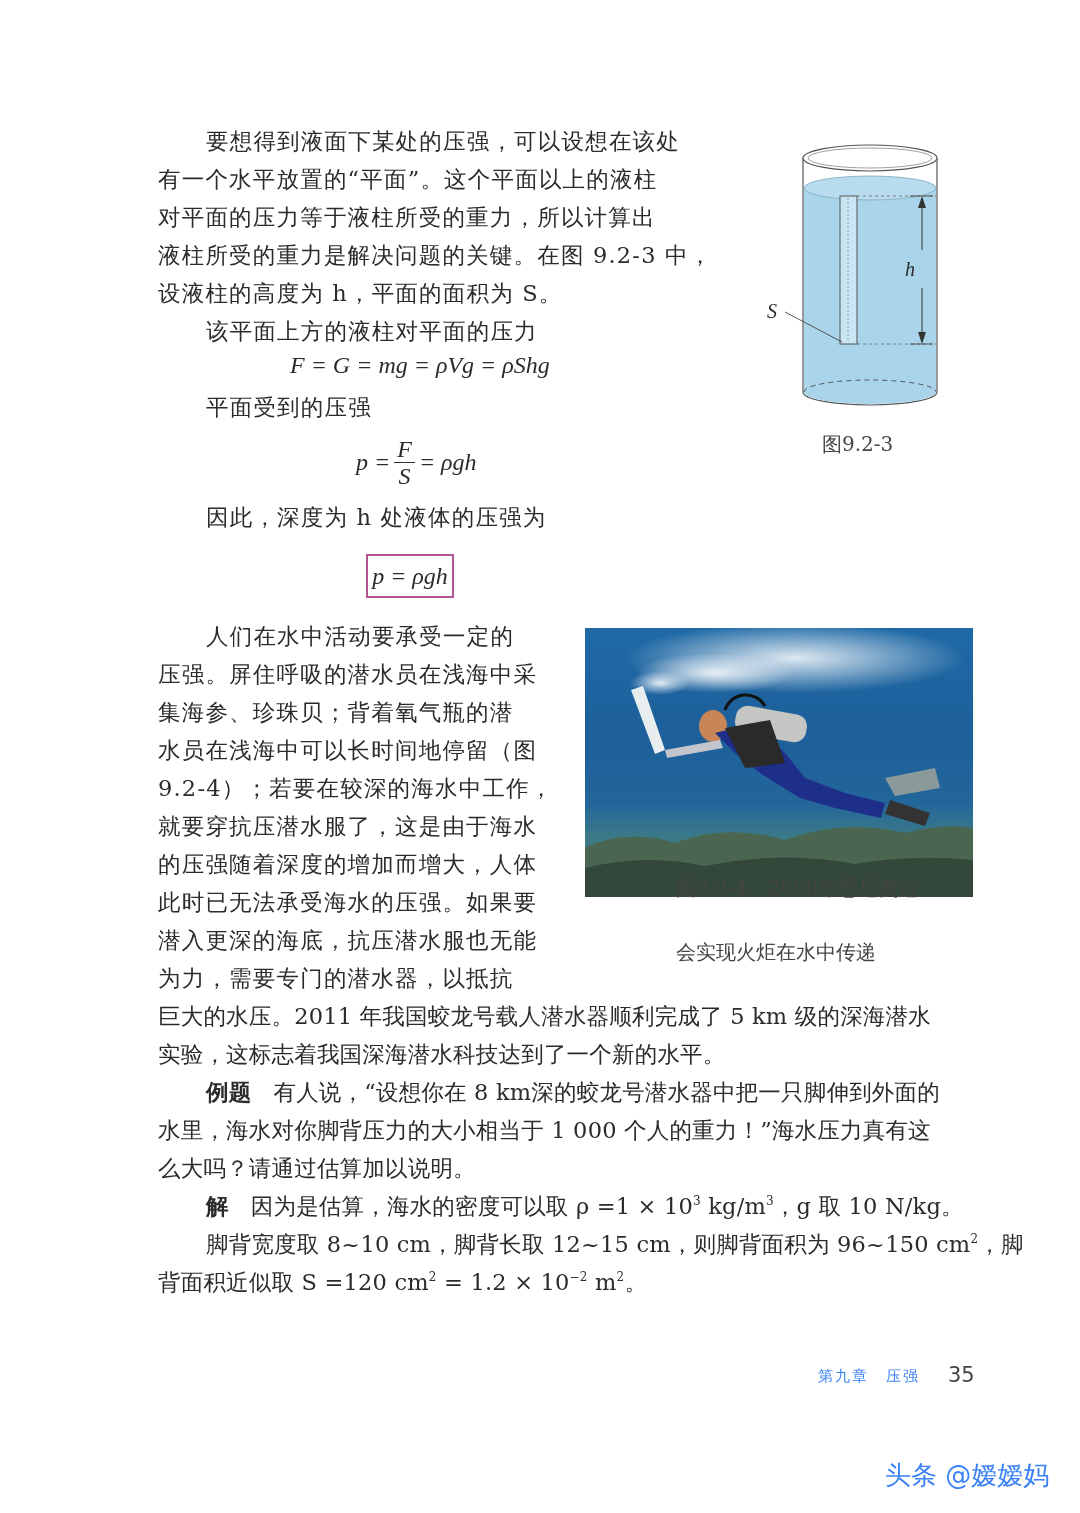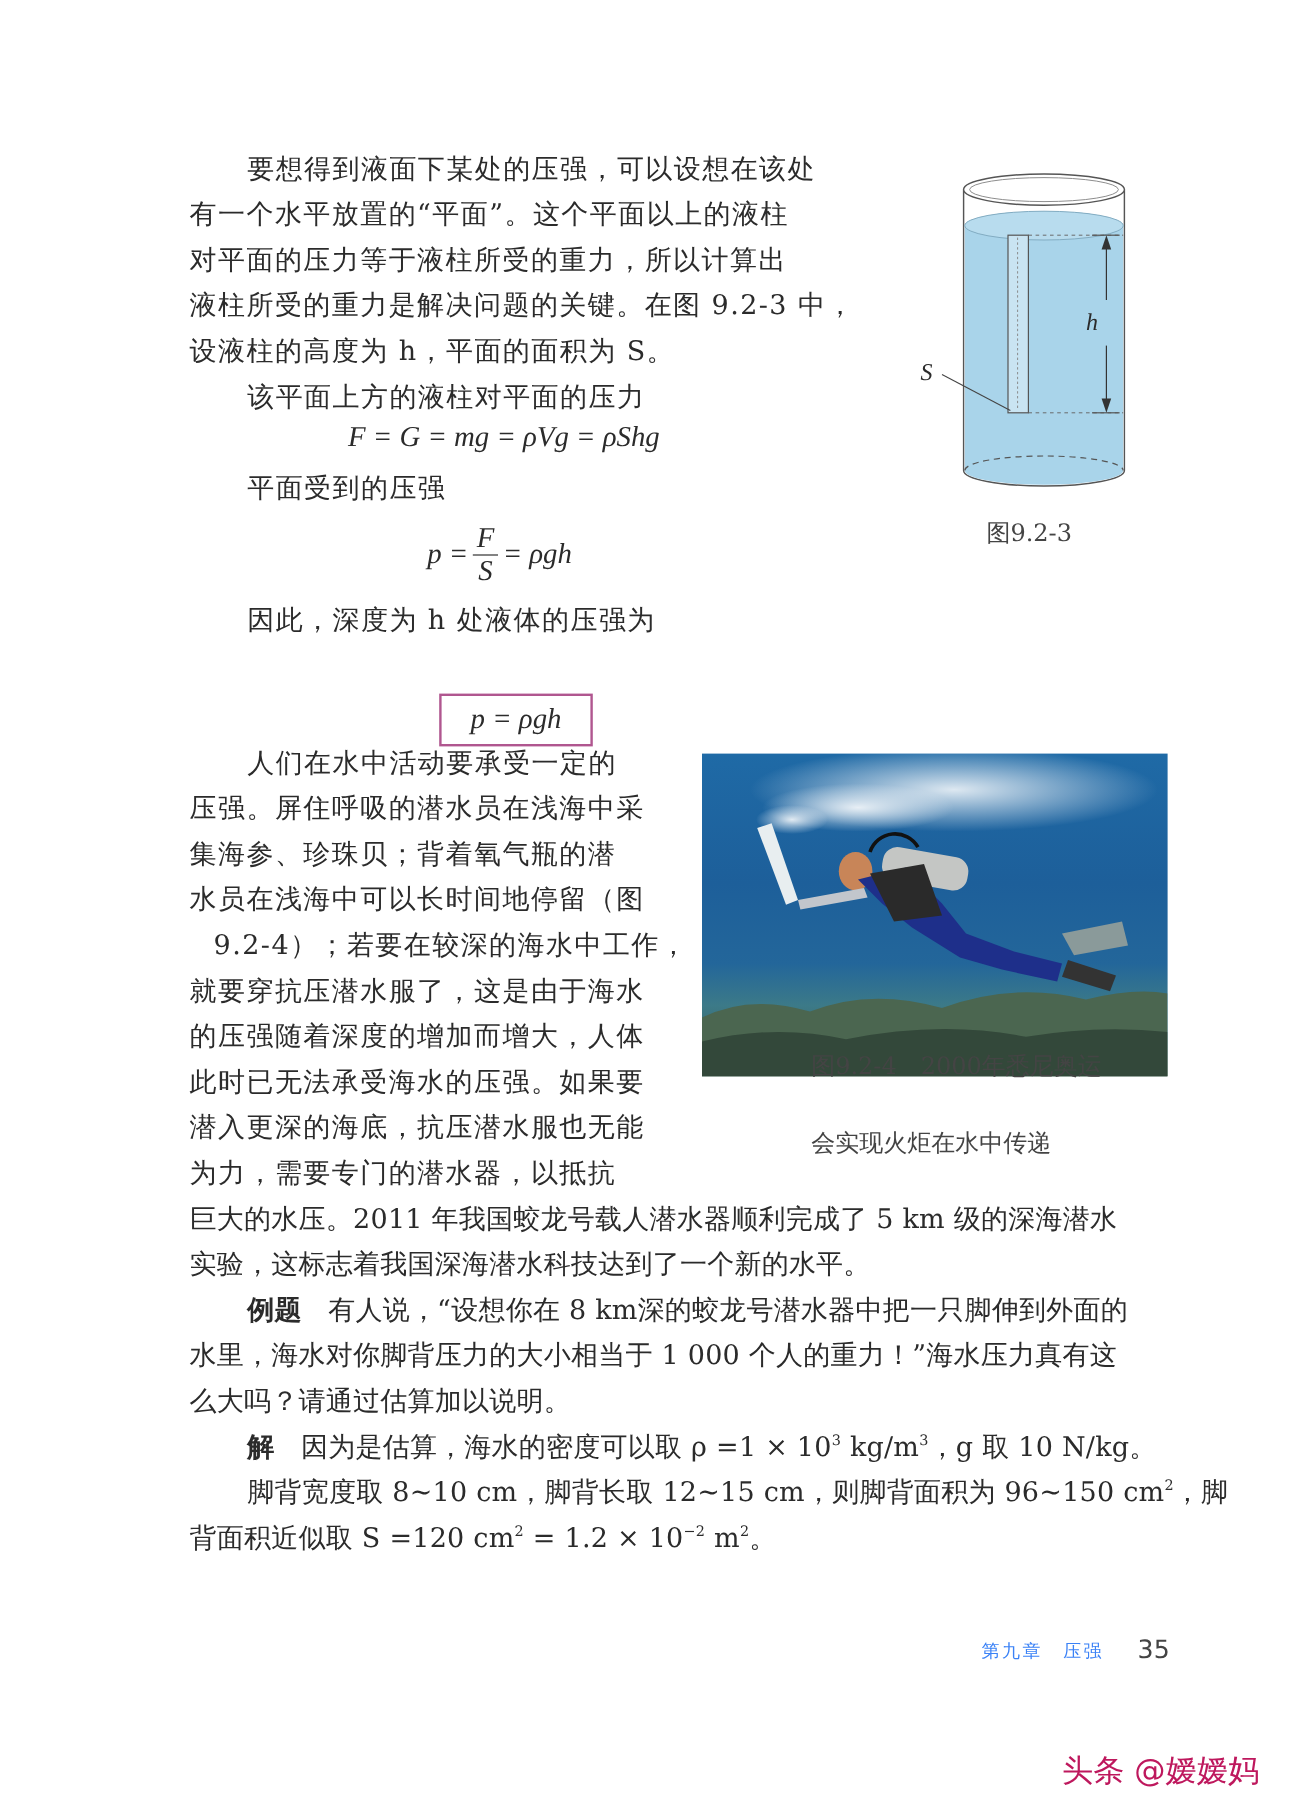--- a/index.html
+++ b/index.html
@@ -11,7 +11,7 @@
   .frac { display: inline-flex; flex-direction: column; align-items: center; vertical-align: middle; margin: 0 4px; }
   .frac .num { border-bottom: 1.3px solid #333; padding: 0 3px; line-height: 26px; }
   .frac .den { line-height: 26px; }
-  .boxed { position: absolute; left: 366px; top: 578px; width: 128px; height: 44px; border: 2px solid #b0568f;
+  .boxed { position: absolute; left: 366px; top: 554px; width: 88px; height: 44px; border: 2px solid #b0568f;
            display: flex; align-items: center; justify-content: center; font-family: "Liberation Serif", serif;
            font-style: italic; font-size: 24px; box-sizing: border-box; }
   .caption { position: absolute; font-size: 20px; color: #444; line-height: 22px; white-space: nowrap; }

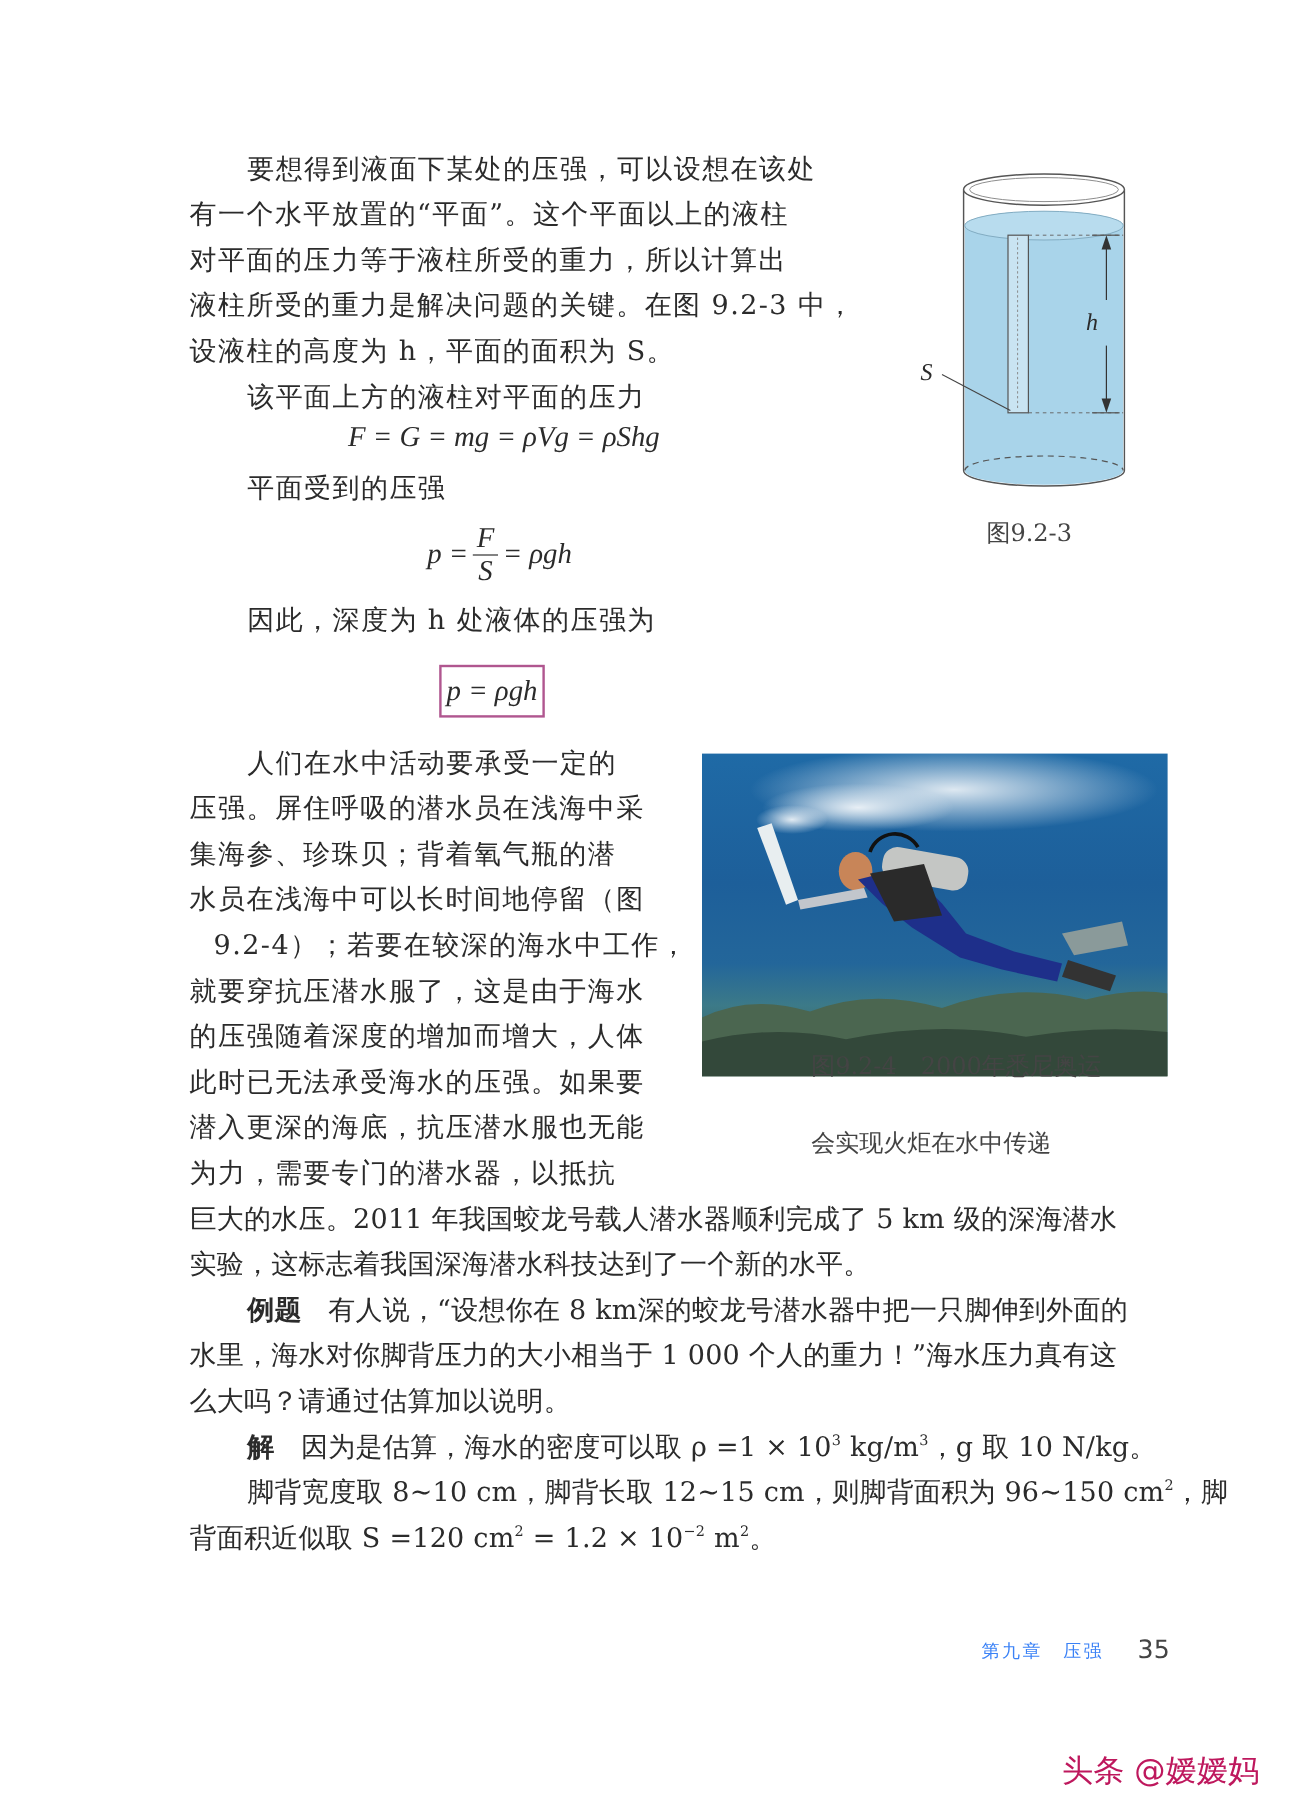--- a/index.html
+++ b/index.html
@@ -75,7 +75,7 @@
 <div class="p" style="left:158px; top:655px;">压强。屏住呼吸的潜水员在浅海中采</div>
 <div class="p" style="left:158px; top:693px;">集海参、珍珠贝；背着氧气瓶的潜</div>
 <div class="p" style="left:158px; top:731px;">水员在浅海中可以长时间地停留（图</div>
-<div class="p" style="left:158px; top:769px;margin-left:20px;">9.2-4）；若要在较深的海水中工作，</div>
+<div class="p" style="left:158px; top:769px;">9.2-4）；若要在较深的海水中工作，</div>
 <div class="p" style="left:158px; top:807px;">就要穿抗压潜水服了，这是由于海水</div>
 <div class="p" style="left:158px; top:845px;">的压强随着深度的增加而增大，人体</div>
 <div class="p" style="left:158px; top:883px;">此时已无法承受海水的压强。如果要</div>

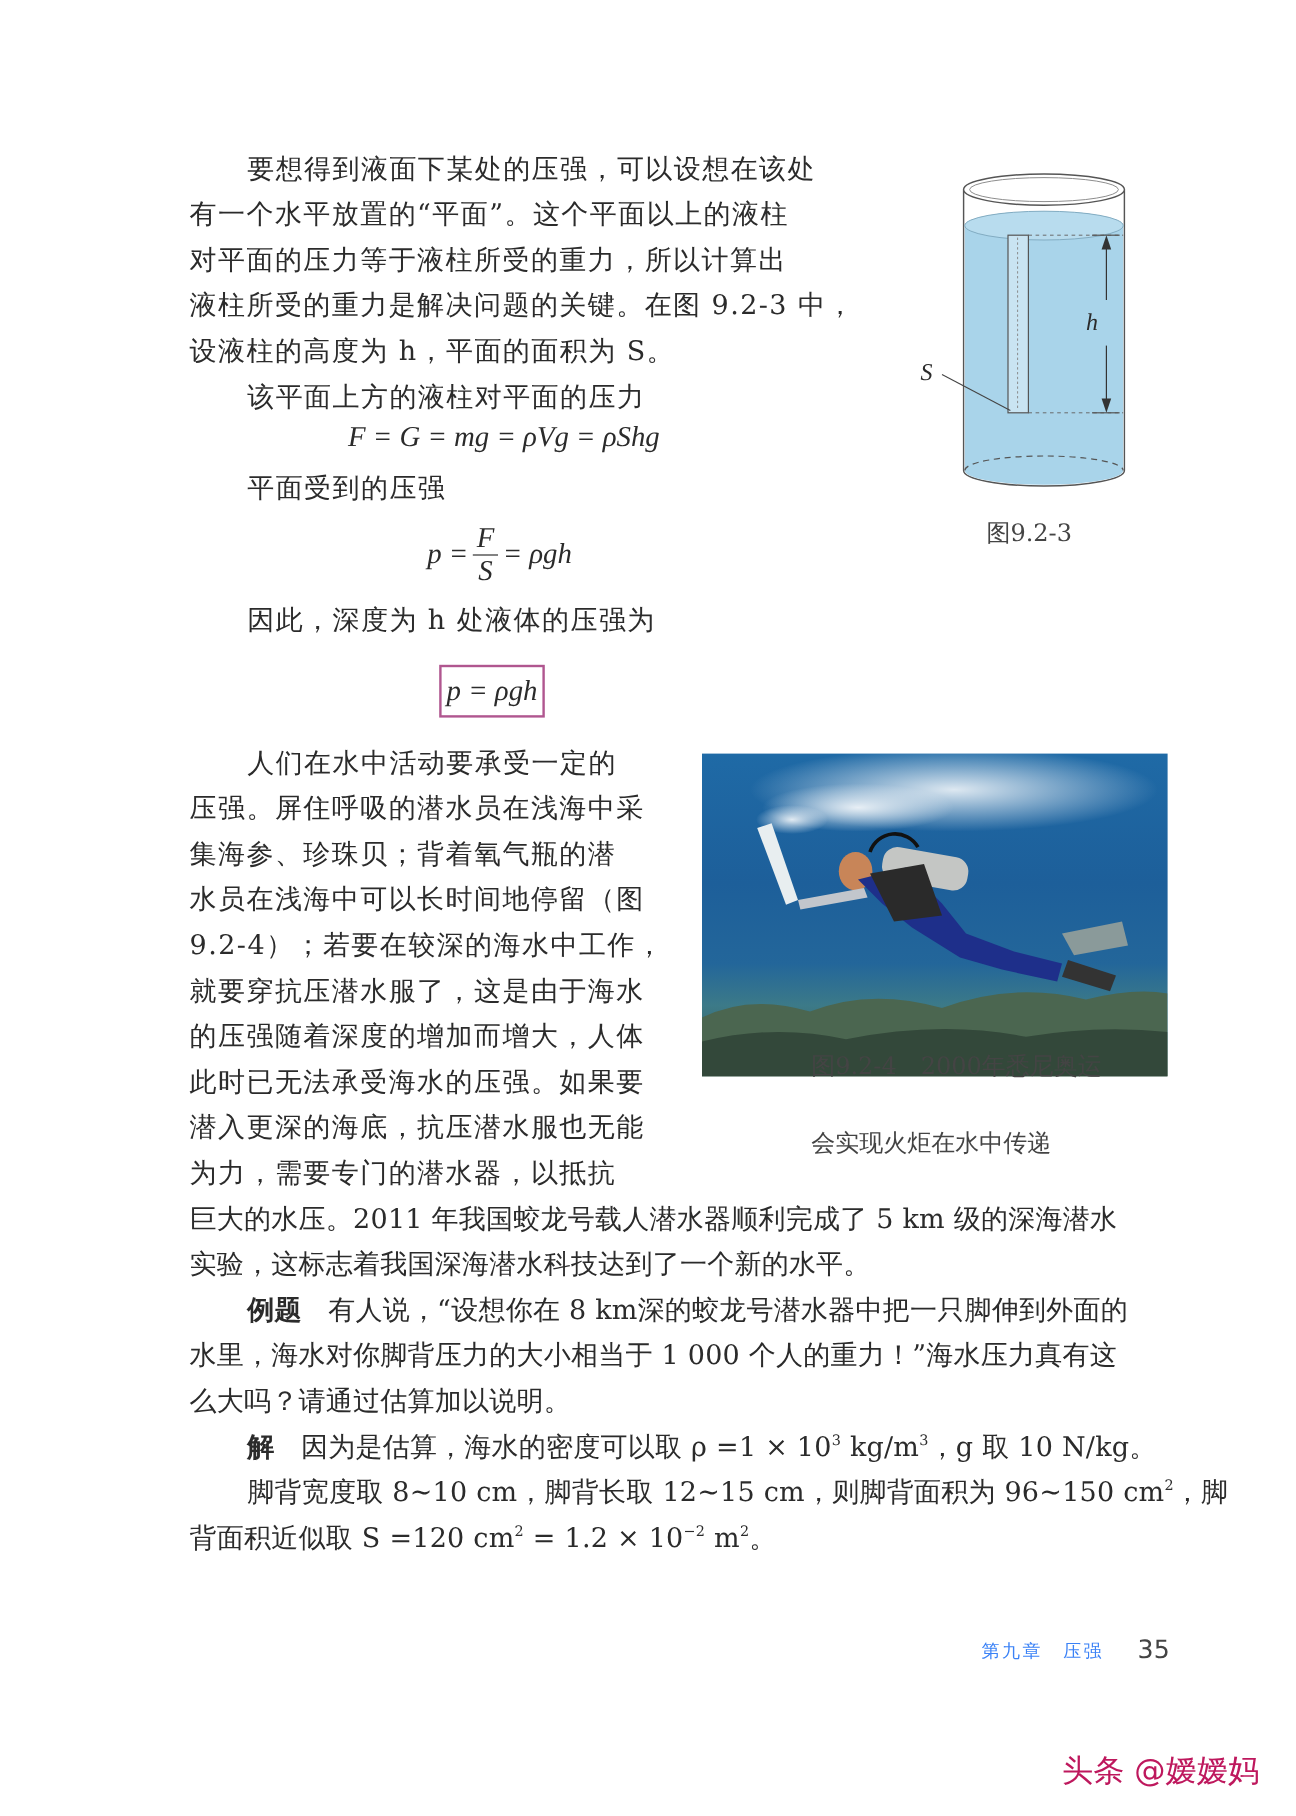--- a/index.html
+++ b/index.html
@@ -129,6 +129,6 @@
 
 <div class="footer" style="left:818px; top:1367px; font-size:15px; color:#3b82f6; font-family:'DejaVu Serif',serif; letter-spacing:2px;">第九章　压强</div>
 <div class="footer" style="left:948px; top:1363px; font-size:21px; color:#444;">35</div>
-<div class="footer" style="left:885px; top:1458px; font-size:26px; color:#be185d; text-shadow: 1px 1px 0 #fff, -1px -1px 0 #fff;">头条 @嫒嫒妈</div>
+<div class="footer" style="left:885px; top:1458px; font-size:26px; color:#3b82f6; text-shadow: 1px 1px 0 #fff, -1px -1px 0 #fff;">头条 @嫒嫒妈</div>
 
 </body></html>

